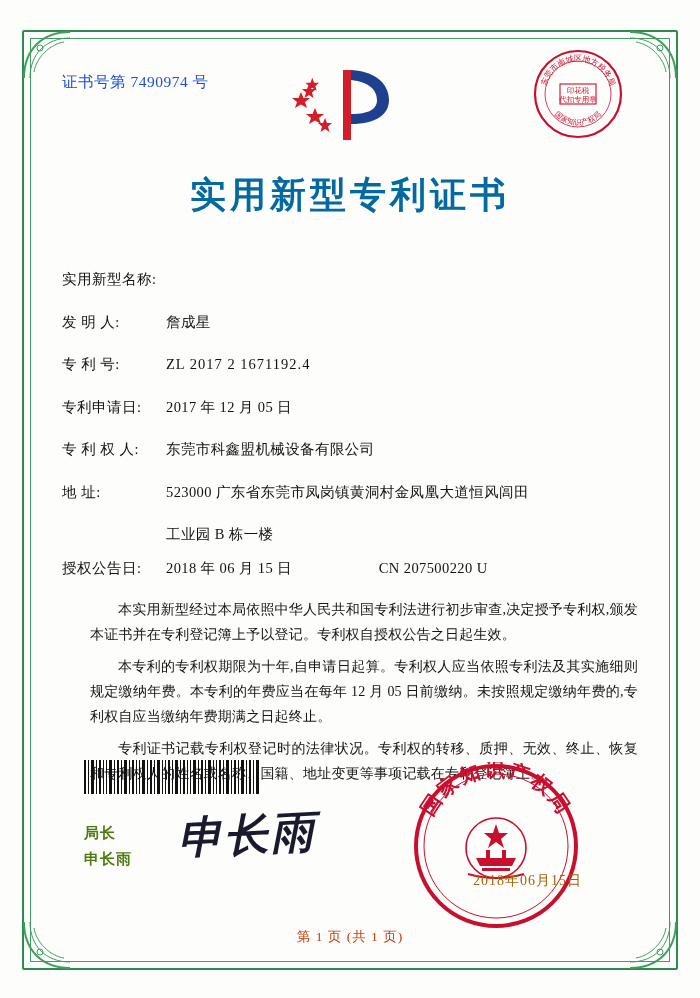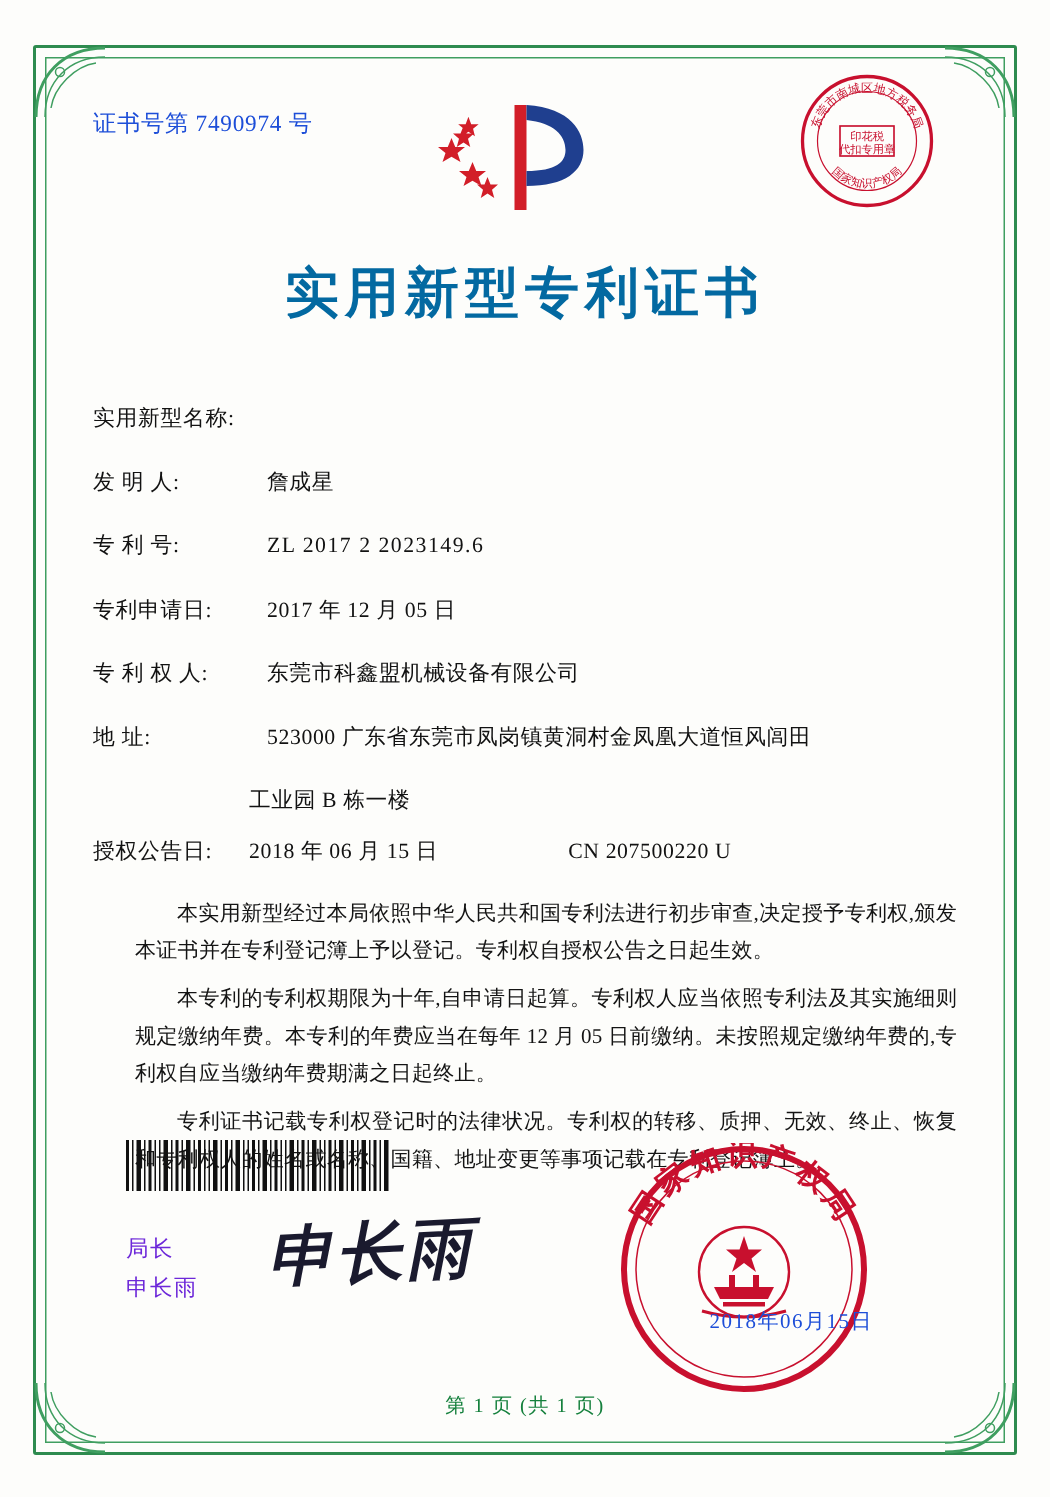--- a/index.html
+++ b/index.html
@@ -103,7 +103,6 @@
     display: flex;
     align-items: center;
     margin-bottom: 15px;
-    gap: 12px;
   }
   .field-label {
     width: 104px;

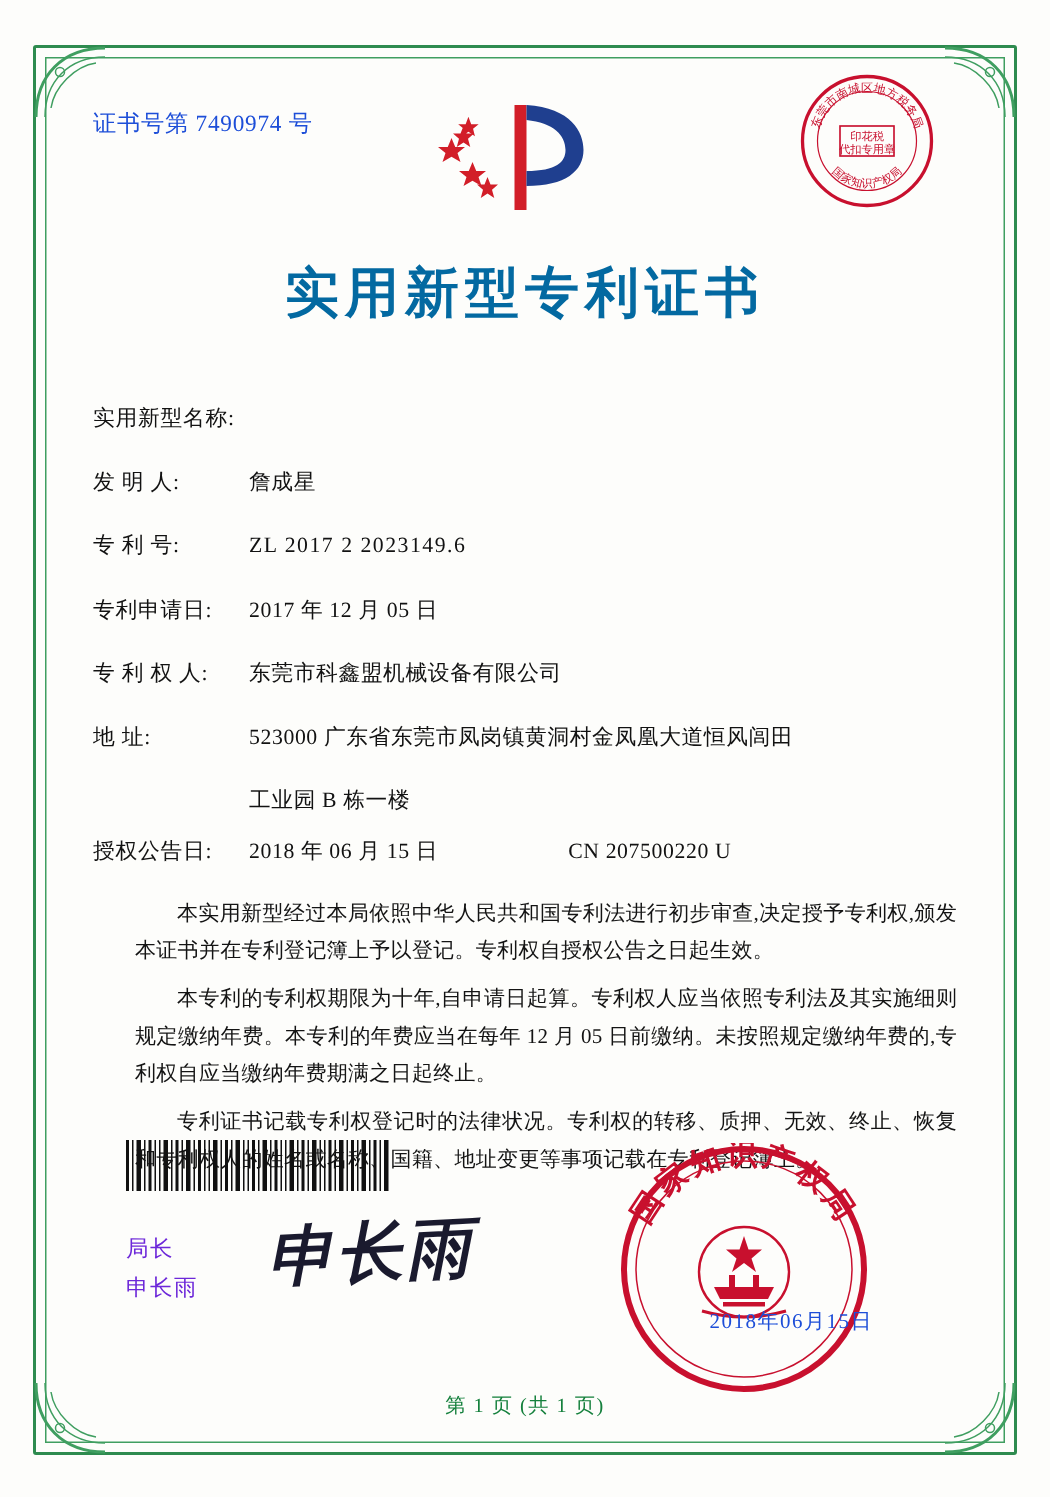--- a/index.html
+++ b/index.html
@@ -297,7 +297,7 @@
 
       <div class="field-row">
         <div class="field-label">专 利 号:</div>
-        <div class="field-value mono">ZL 2017 2 2023149.6</div>
+        <div class="field-value mono">ZL 2017 2 1671192.4</div>
       </div>
 
       <div class="field-row">

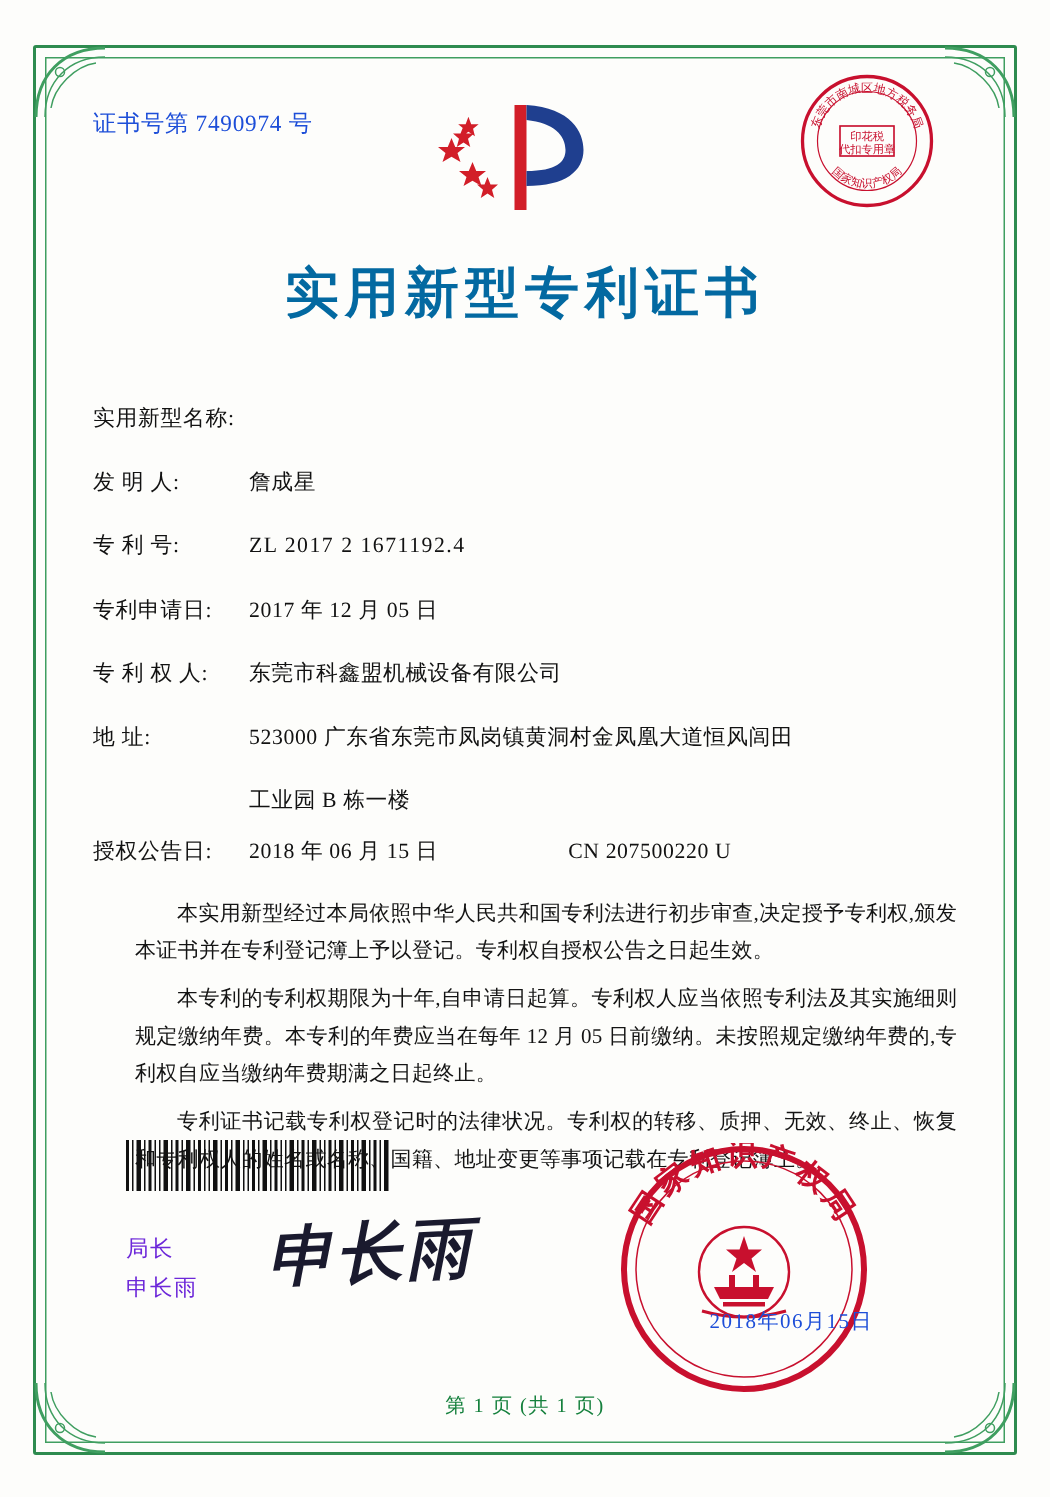--- a/index.html
+++ b/index.html
@@ -164,7 +164,8 @@
     font-size: 15px;
     line-height: 1.75;
     letter-spacing: 1px;
-    color: #6d28d9;
+    color: #4d7c0f;
+    font-weight: bold;
   }
   .signature {
     position: absolute;

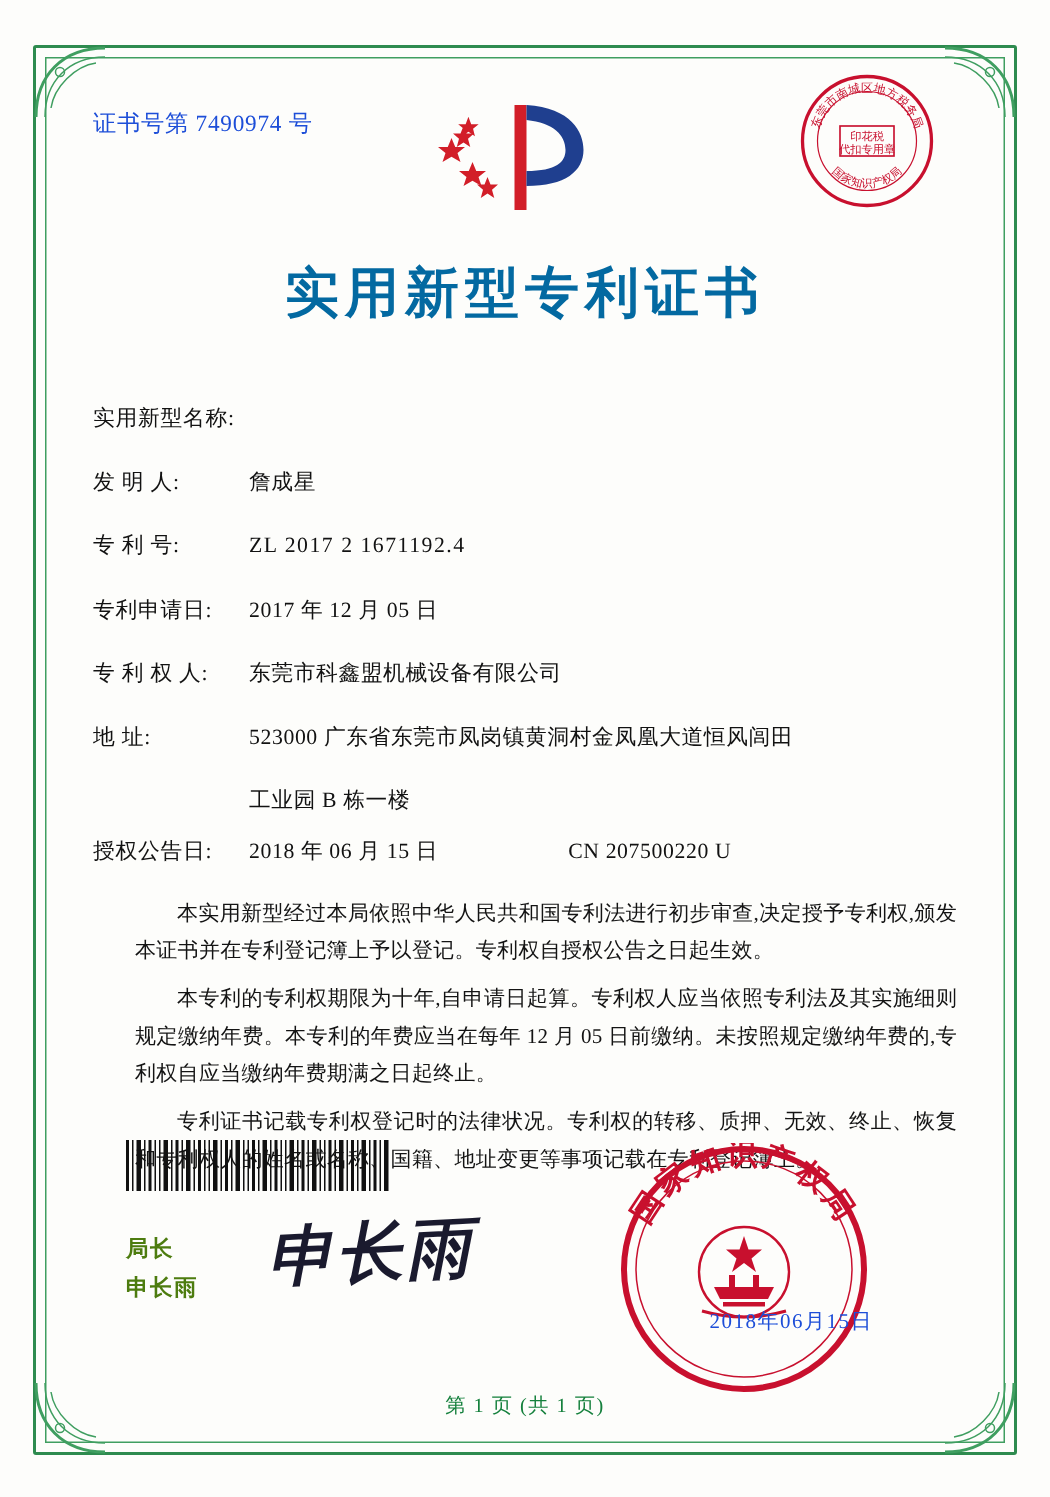--- a/index.html
+++ b/index.html
@@ -193,7 +193,7 @@
     right: 118px;
     top: 872px;
     font-size: 14px;
-    color: #1d4ed8;
+    color: #a16207;
     letter-spacing: 1px;
   }
 

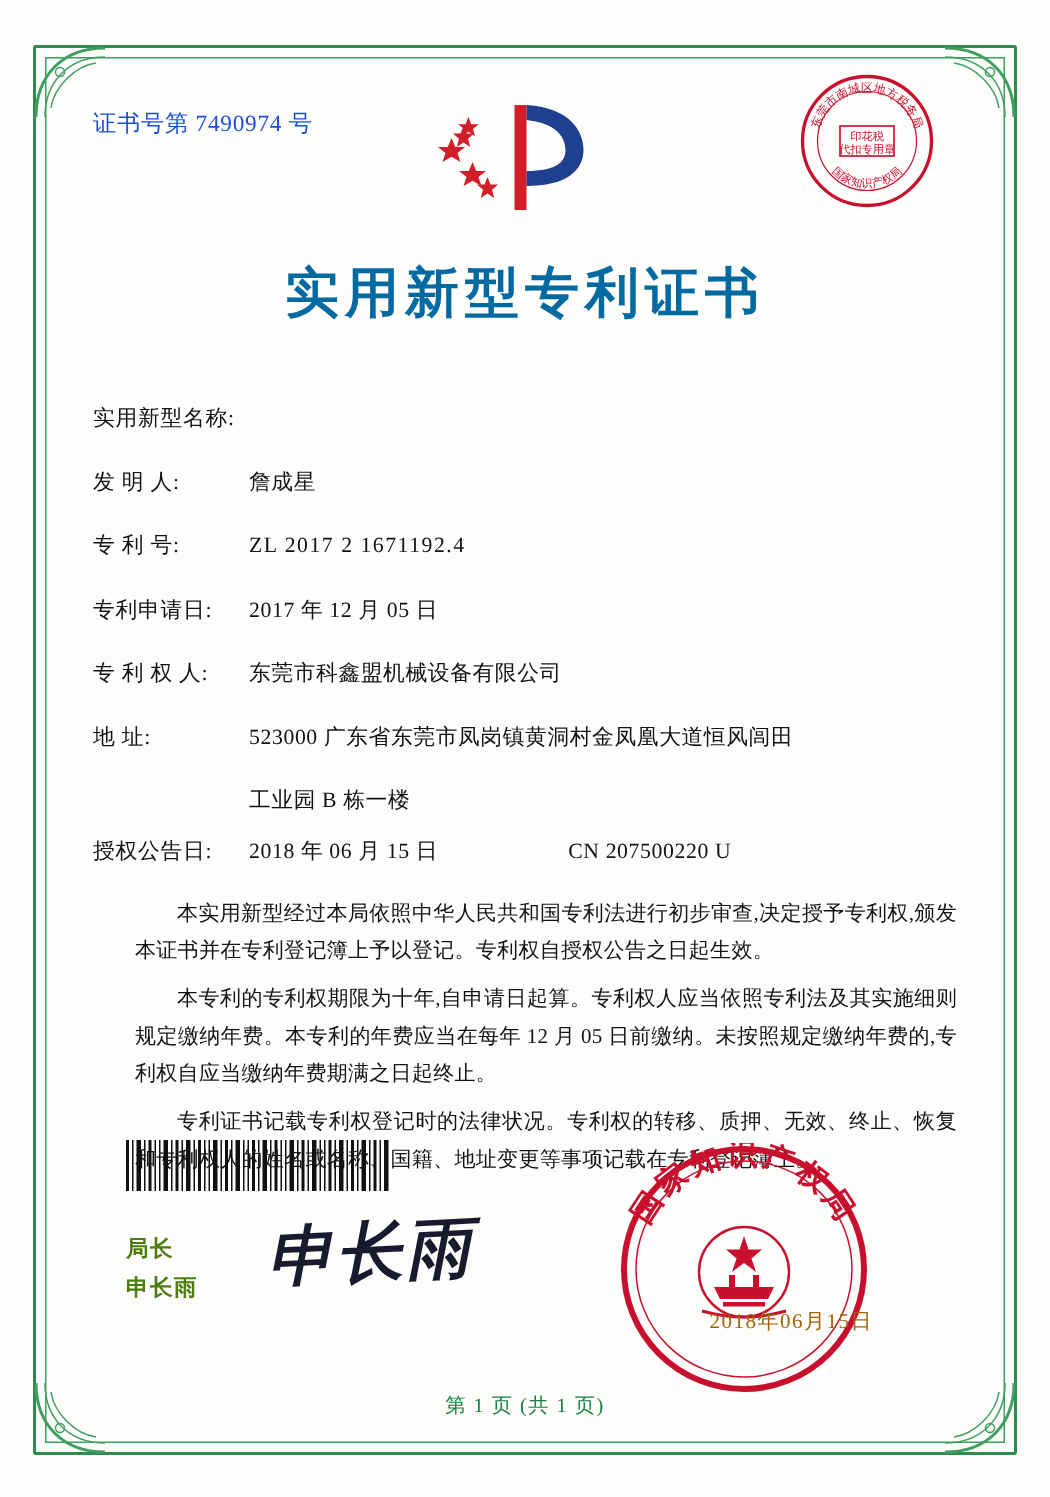--- a/index.html
+++ b/index.html
@@ -204,7 +204,7 @@
     bottom: 52px;
     text-align: center;
     font-size: 13.5px;
-    color: #15803d;
+    color: #c2410c;
     letter-spacing: 1px;
   }
 </style>

